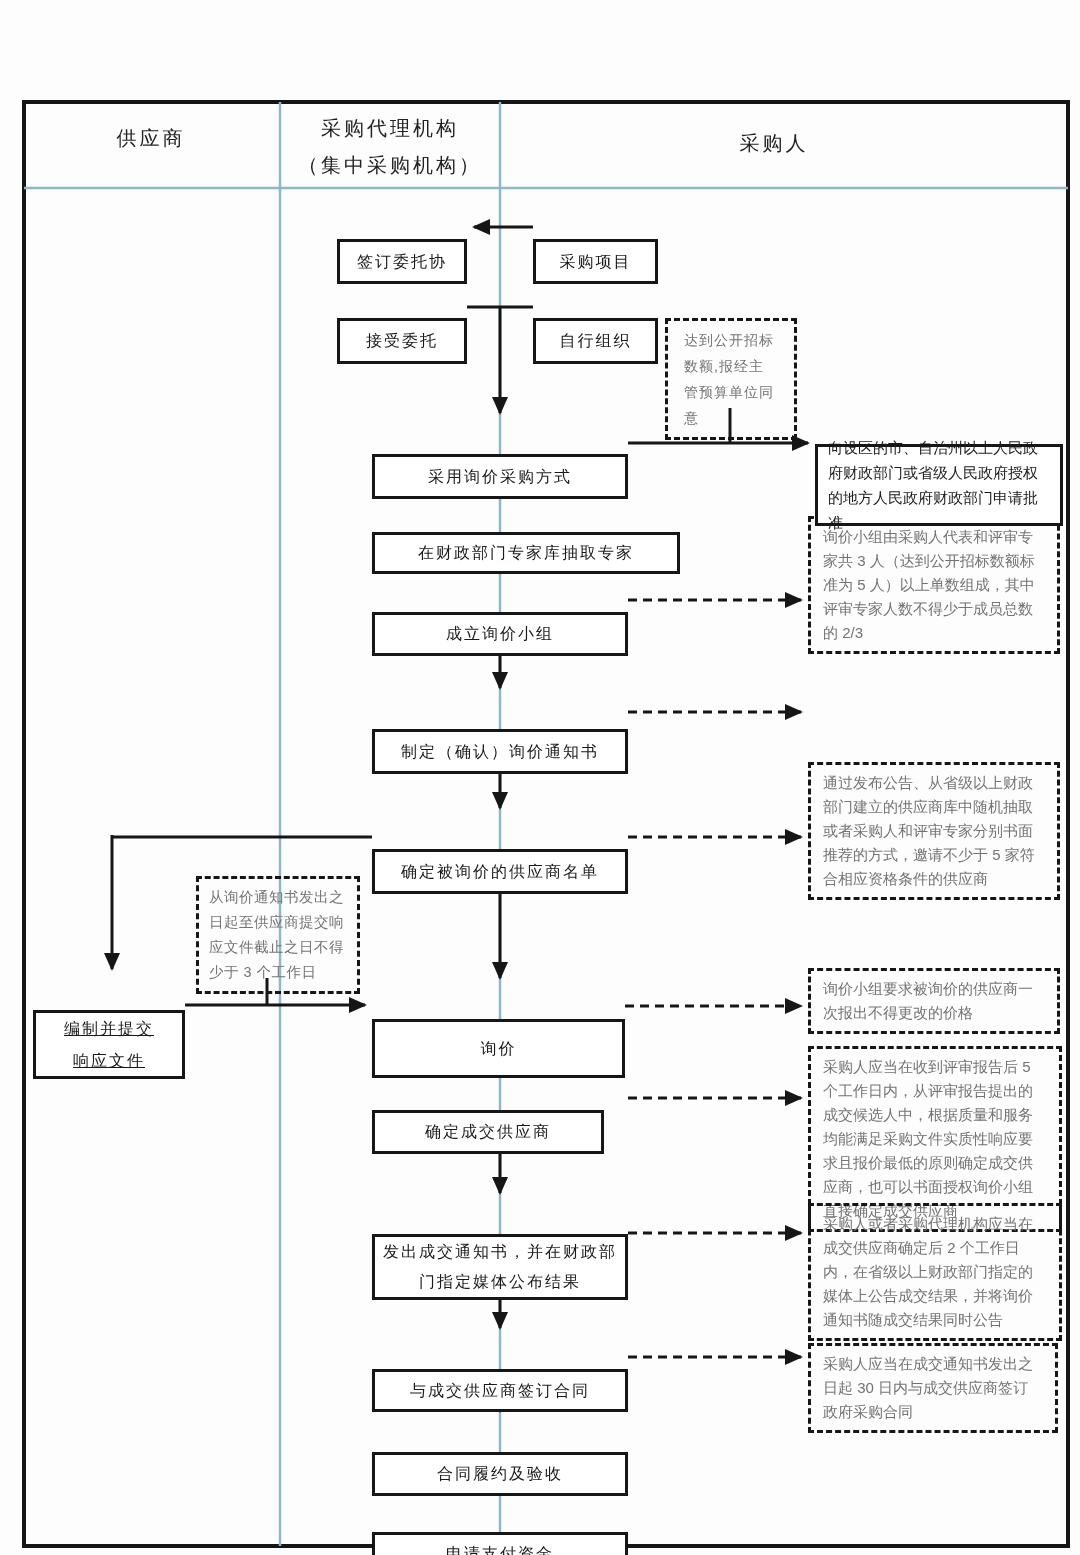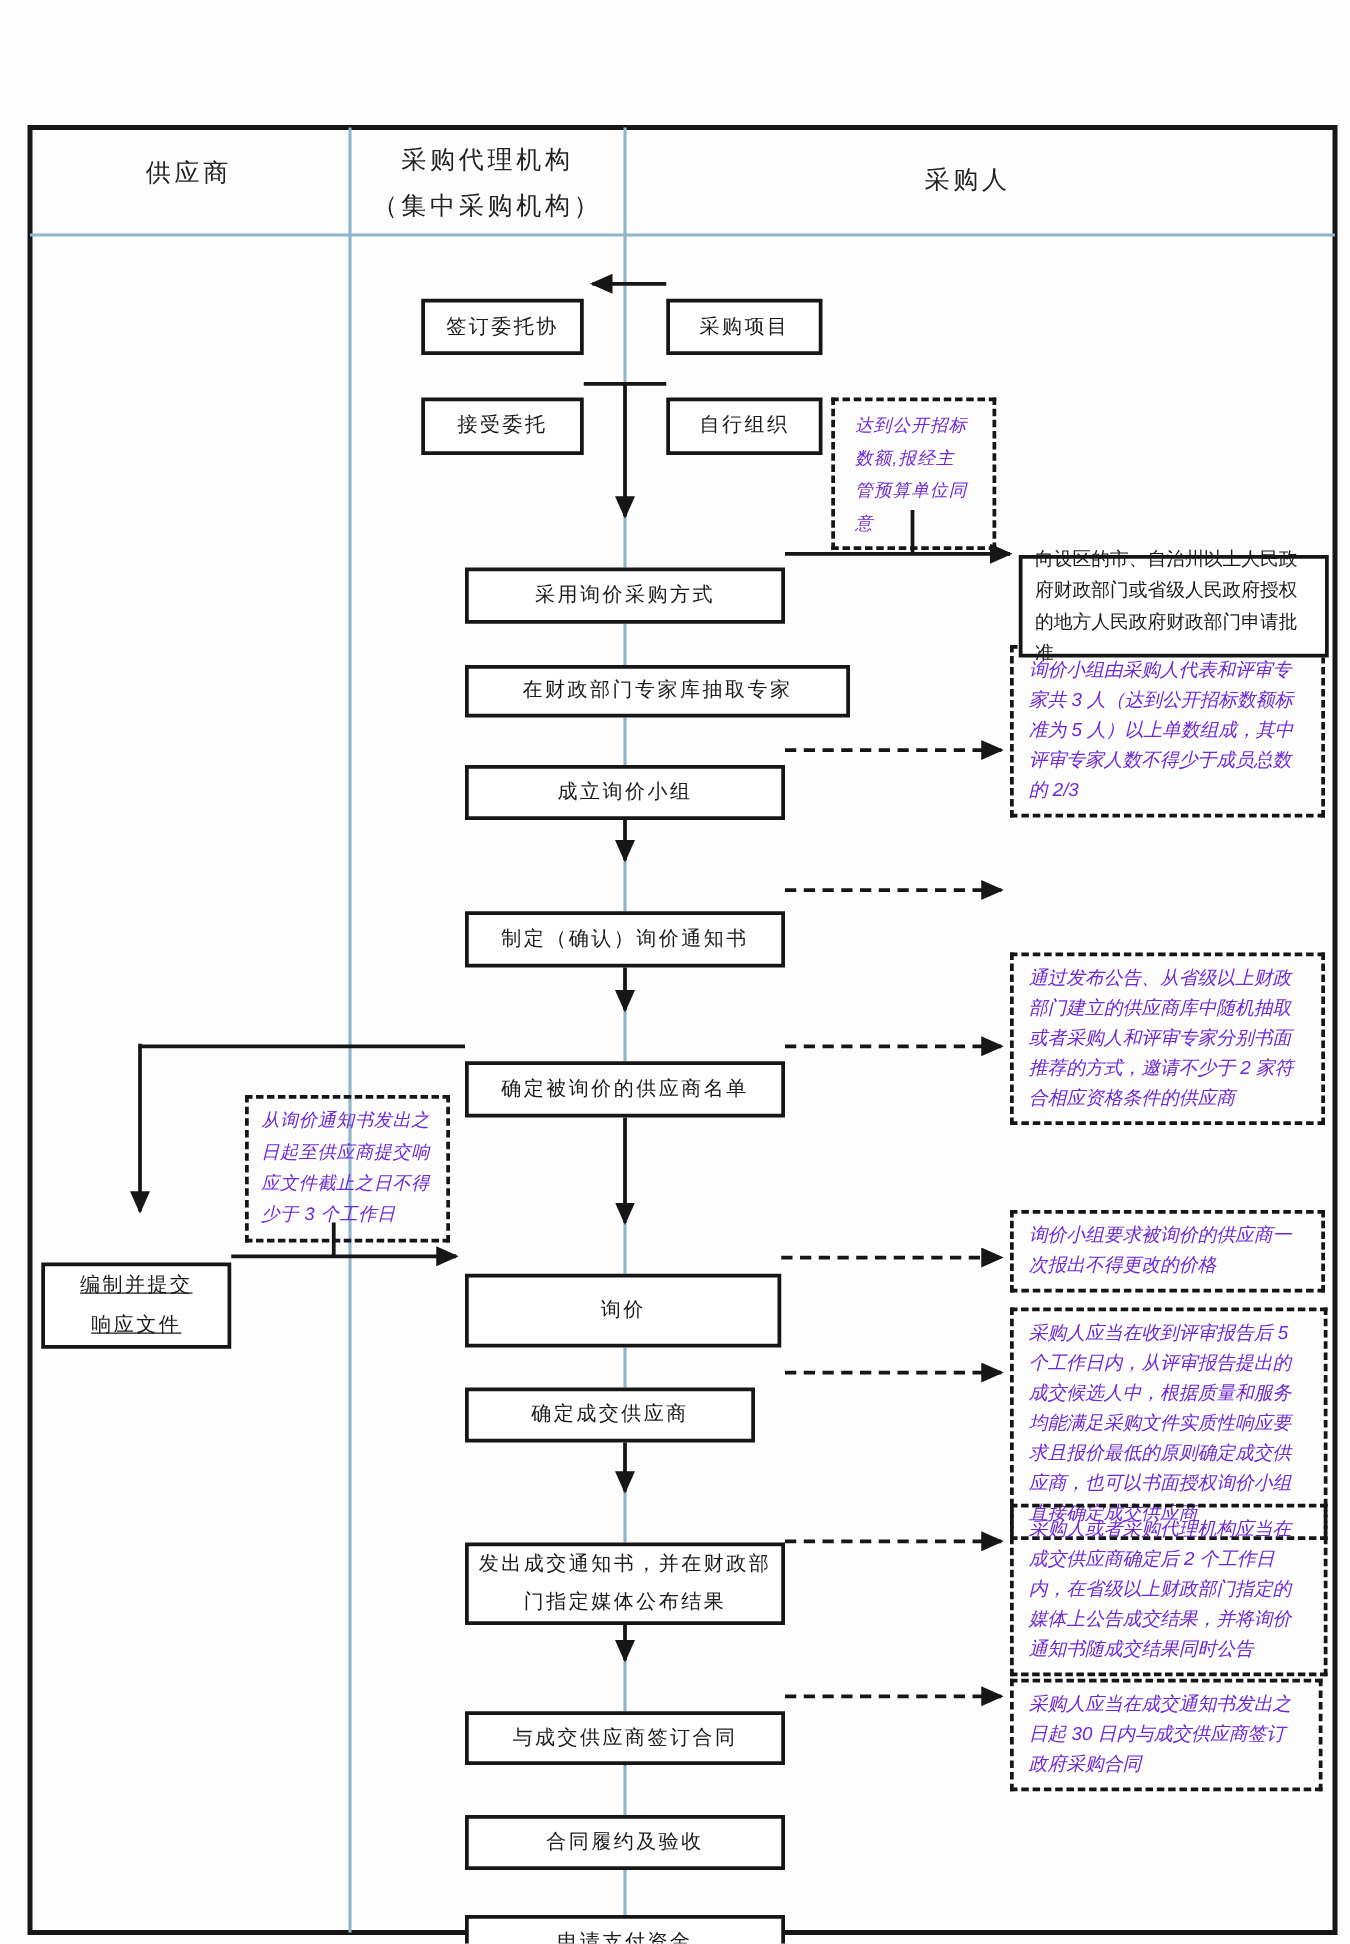--- a/index.html
+++ b/index.html
@@ -29,7 +29,7 @@
   .anno{
     position:absolute;z-index:2;box-sizing:border-box;background:transparent;
     border:3px dashed #161616;font-size:15px;letter-spacing:0;
-    line-height:24px;padding:6px 12px;color:#6d28d9;text-align:left;font-style:italic;
+    line-height:24px;padding:6px 12px;color:#737373;text-align:left;
   }
   .n-sign{left:337px;top:205px;width:130px;height:45px;}
   .n-project{left:533px;top:205px;width:125px;height:45px;}

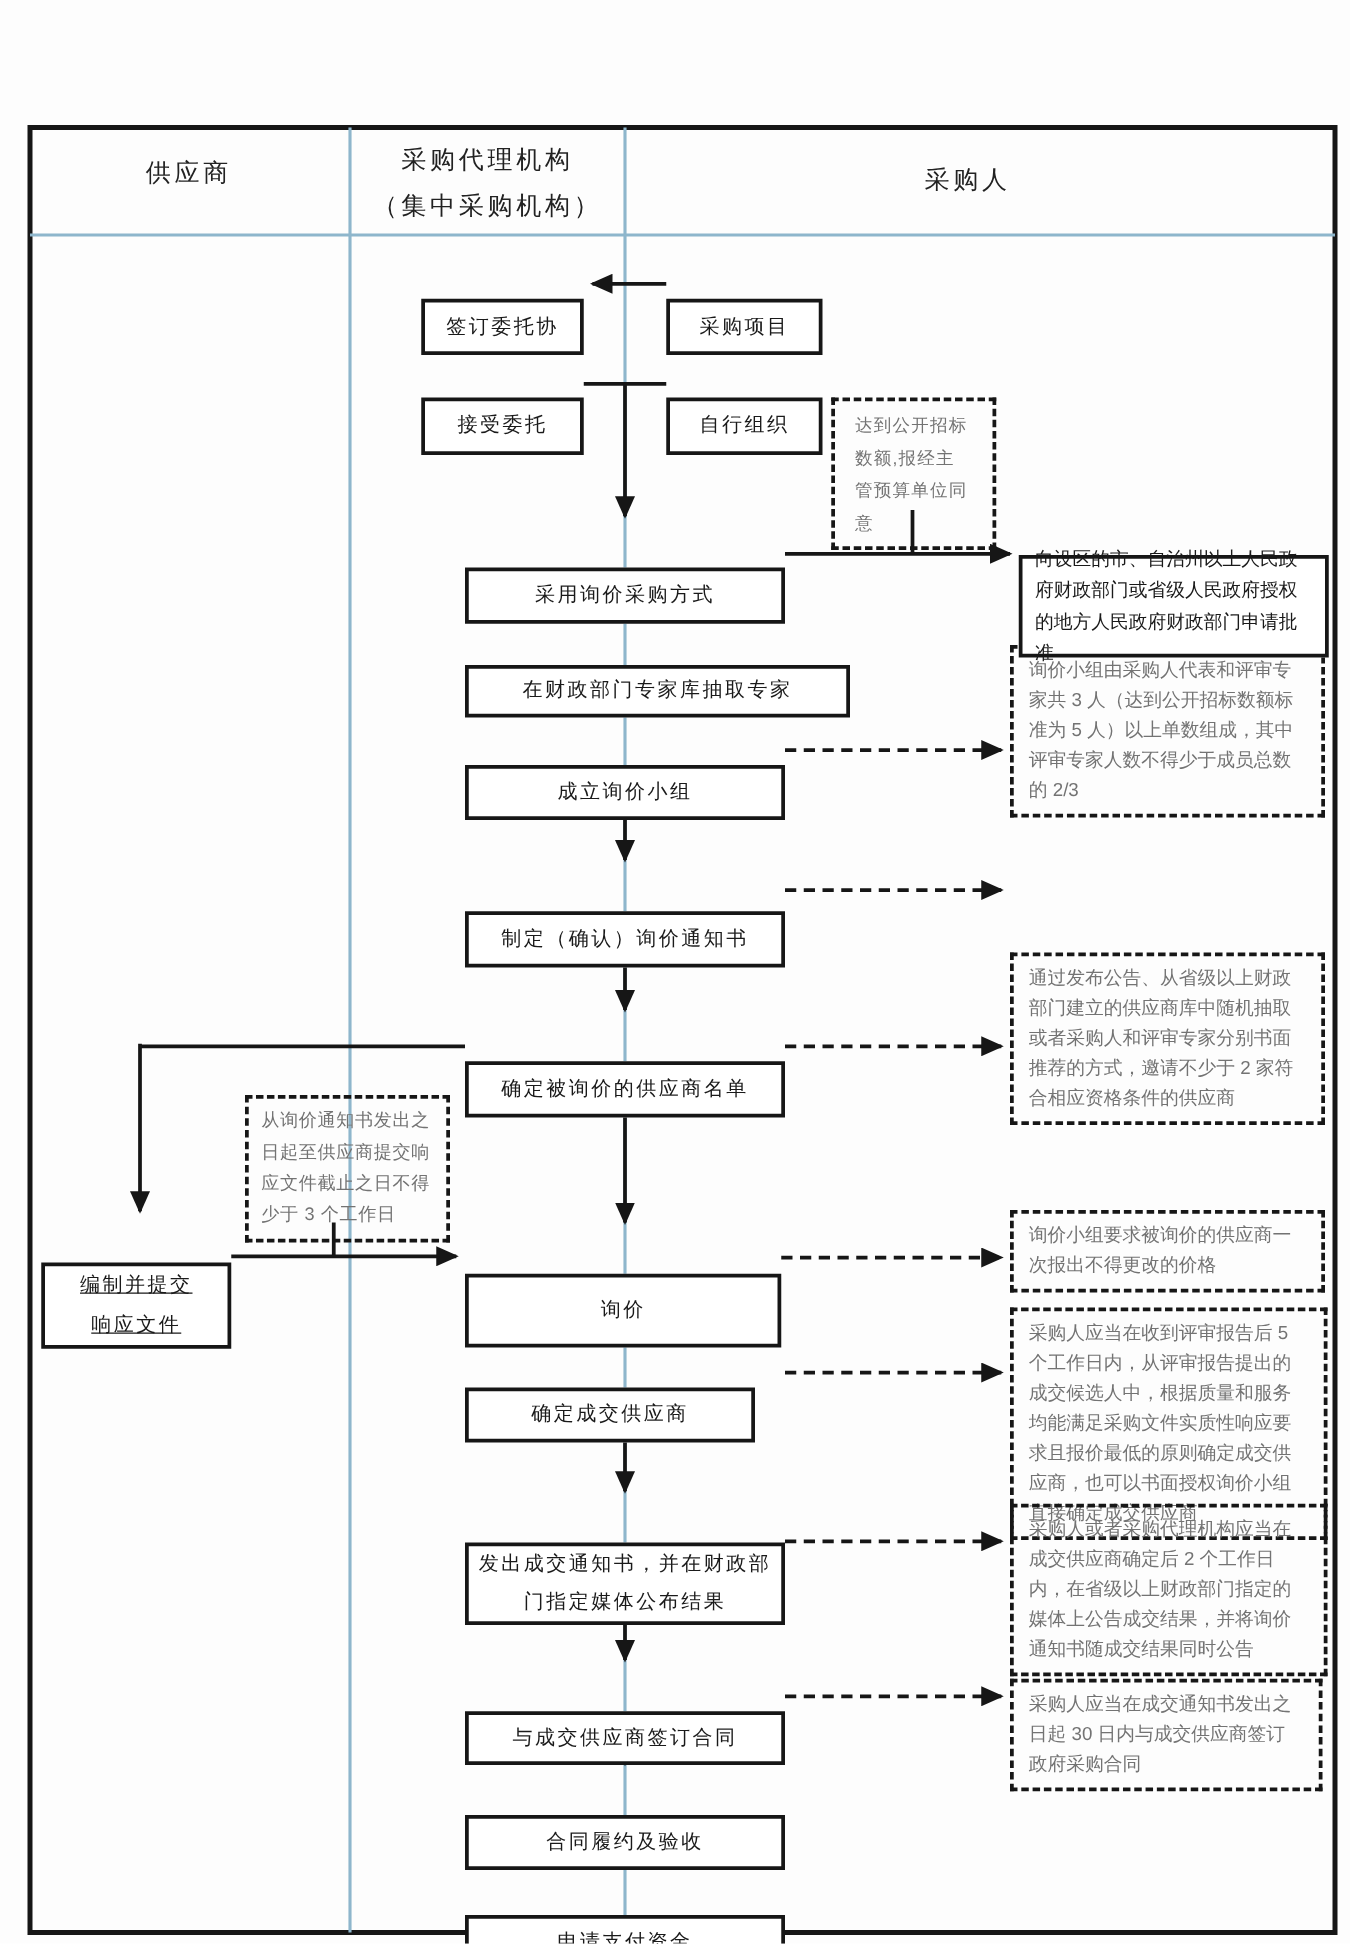--- a/index.html
+++ b/index.html
@@ -141,7 +141,7 @@
 
   <div class="anno a-threshold">达到公开招标数额,报经主管预算单位同意</div>
   <div class="anno a-group">询价小组由采购人代表和评审专家共 3 人（达到公开招标数额标准为 5 人）以上单数组成，其中评审专家人数不得少于成员总数的 2/3</div>
-  <div class="anno a-selection">通过发布公告、从省级以上财政部门建立的供应商库中随机抽取或者采购人和评审专家分别书面推荐的方式，邀请不少于 2 家符合相应资格条件的供应商</div>
+  <div class="anno a-selection">通过发布公告、从省级以上财政部门建立的供应商库中随机抽取或者采购人和评审专家分别书面推荐的方式，邀请不少于 5 家符合相应资格条件的供应商</div>
   <div class="anno a-deadline">从询价通知书发出之日起至供应商提交响应文件截止之日不得少于 3 个工作日</div>
   <div class="anno a-quote">询价小组要求被询价的供应商一次报出不得更改的价格</div>
   <div class="anno a-winnerrule">采购人应当在收到评审报告后 5 个工作日内，从评审报告提出的成交候选人中，根据质量和服务均能满足采购文件实质性响应要求且报价最低的原则确定成交供应商，也可以书面授权询价小组直接确定成交供应商</div>

